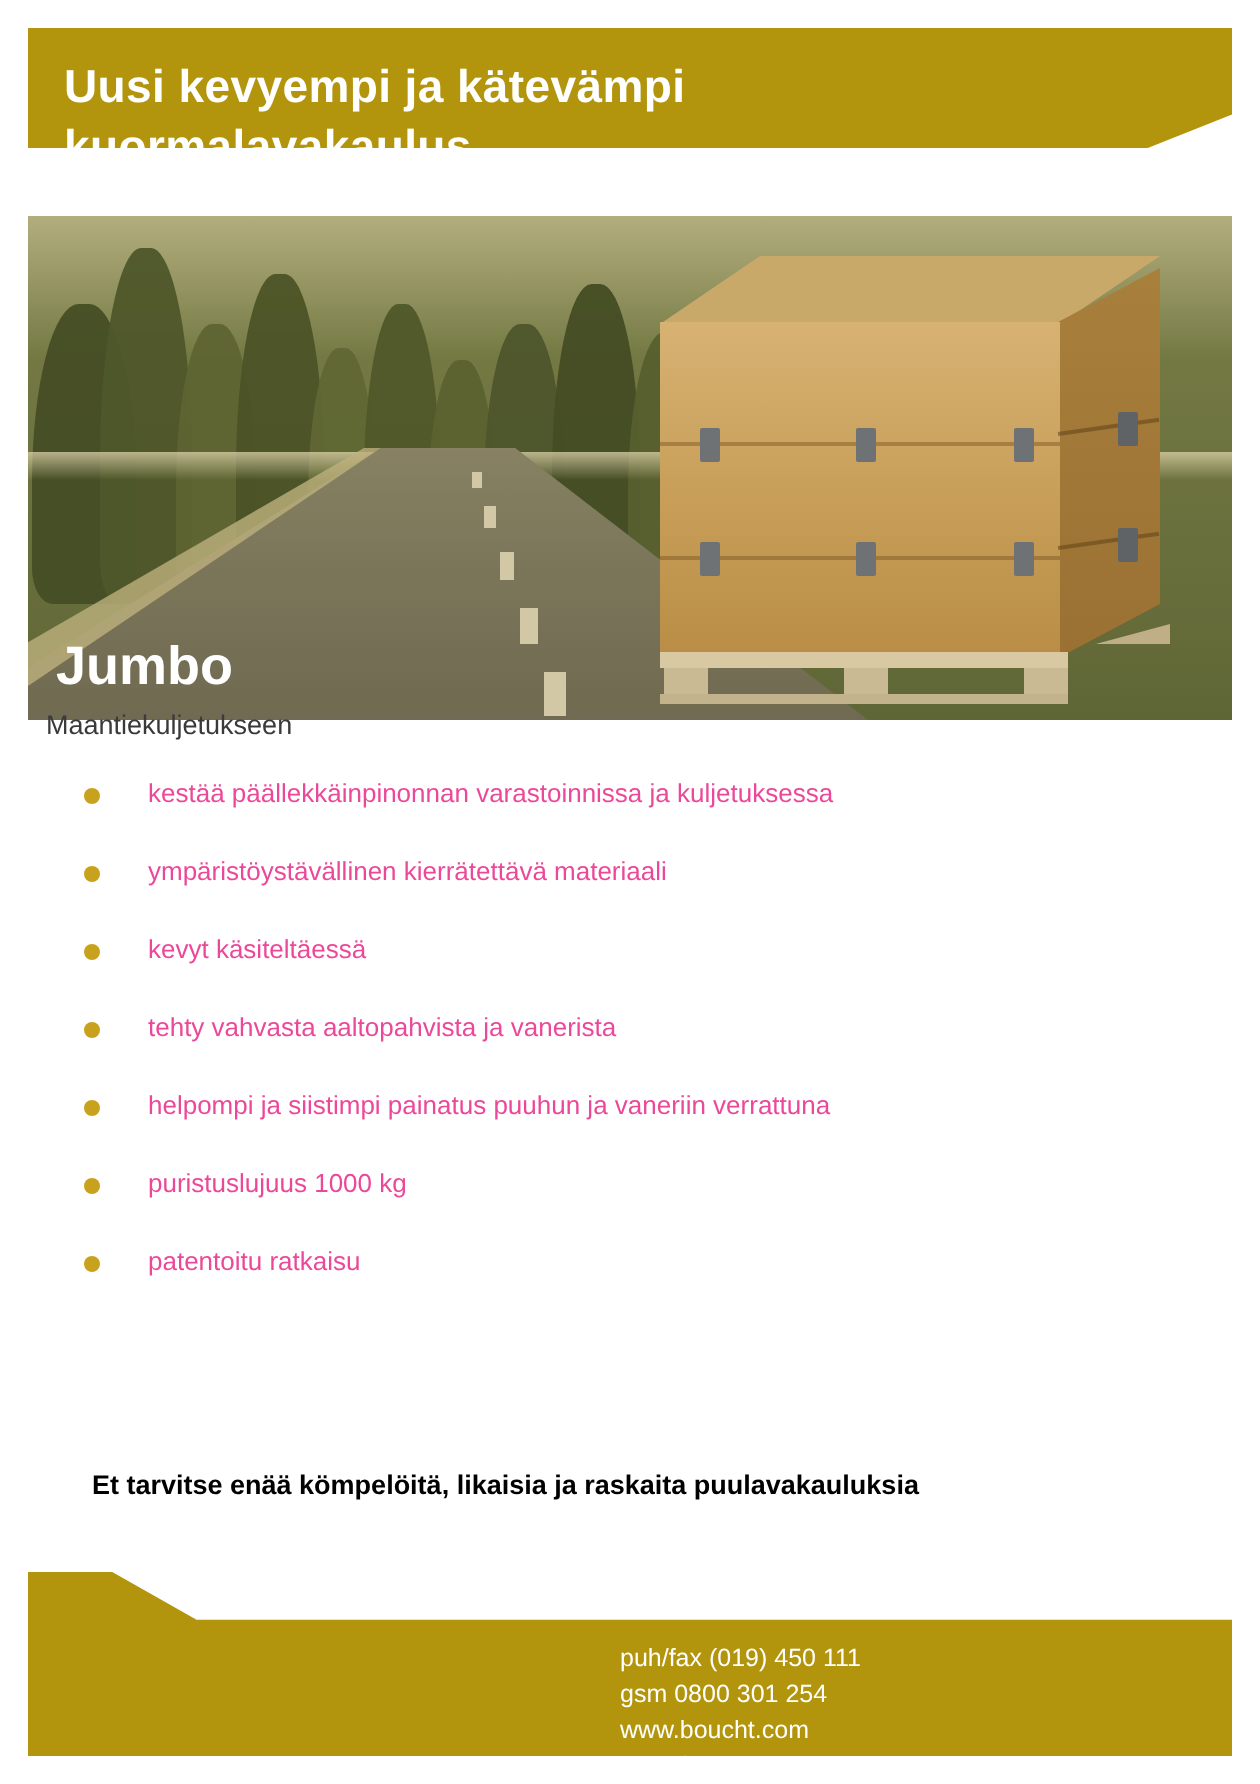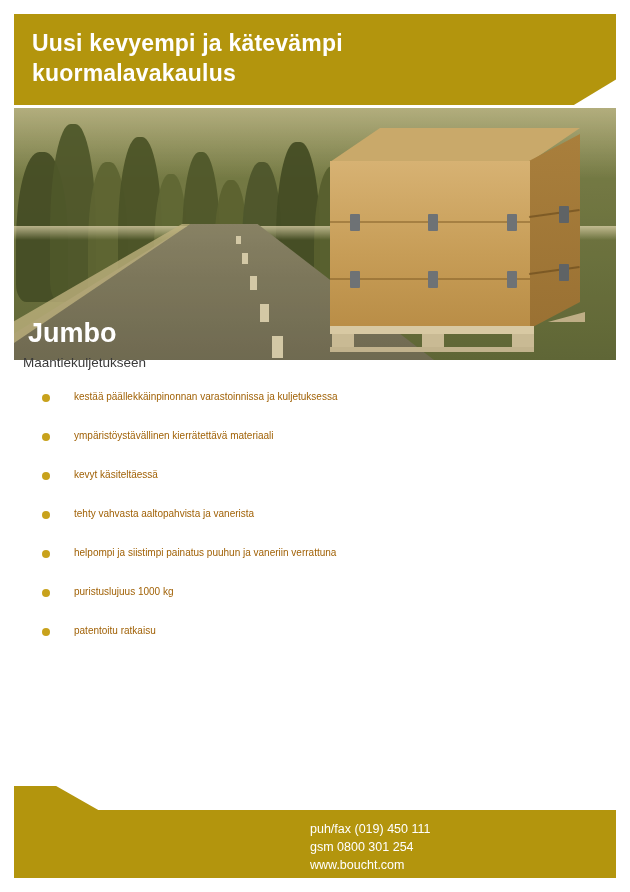--- a/index.html
+++ b/index.html
@@ -28,7 +28,7 @@
     left: 14px;
     top: 14px;
     width: 602px;
-    height: 91px;
+    height: 60px;
   }
   .header-bg {
     position: absolute;

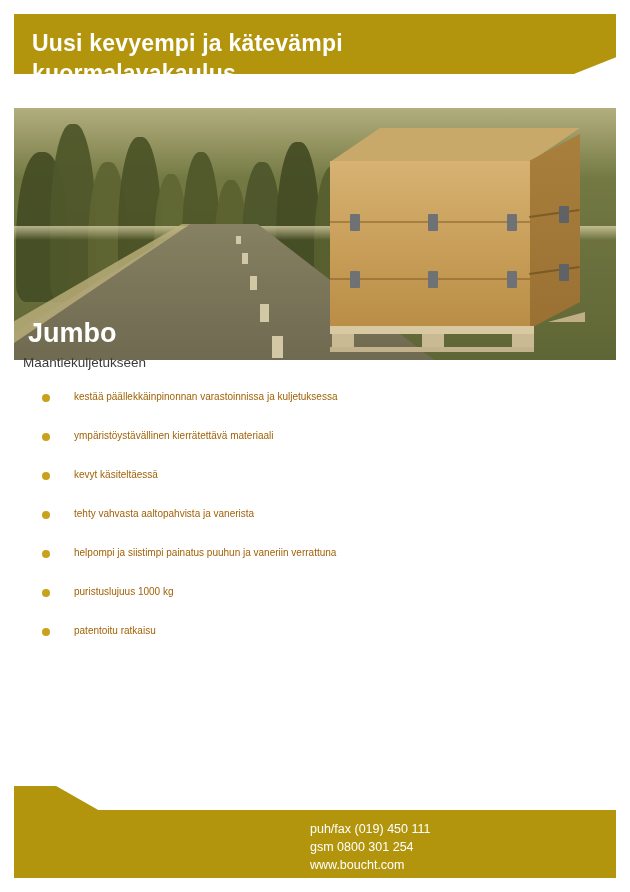--- a/index.html
+++ b/index.html
@@ -293,8 +293,8 @@
   }
   .bullet-text {
     margin-left: 24px;
-    color: #a16207;
-    font-size: 10px;
+    color: #ec4899;
+    font-size: 13px;
     line-height: 18px;
   }
   .tagline {

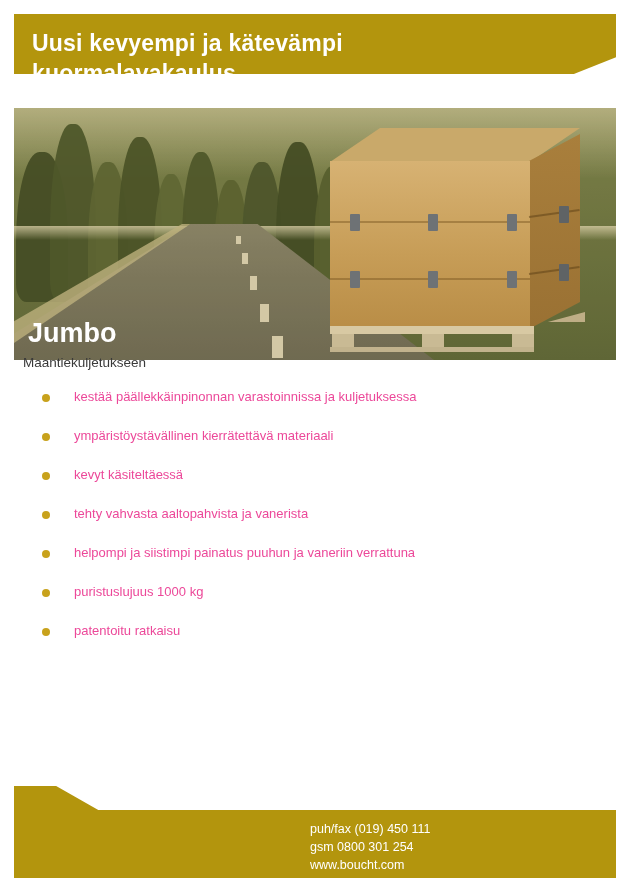--- a/index.html
+++ b/index.html
@@ -428,6 +428,7 @@
     </div>
   </div>
 
+  <div class="tagline">Et tarvitse enää kömpelöitä, likaisia ja raskaita puulavakauluksia</div>
 
   <div class="footer-band">
     <div class="footer-bg"></div>

